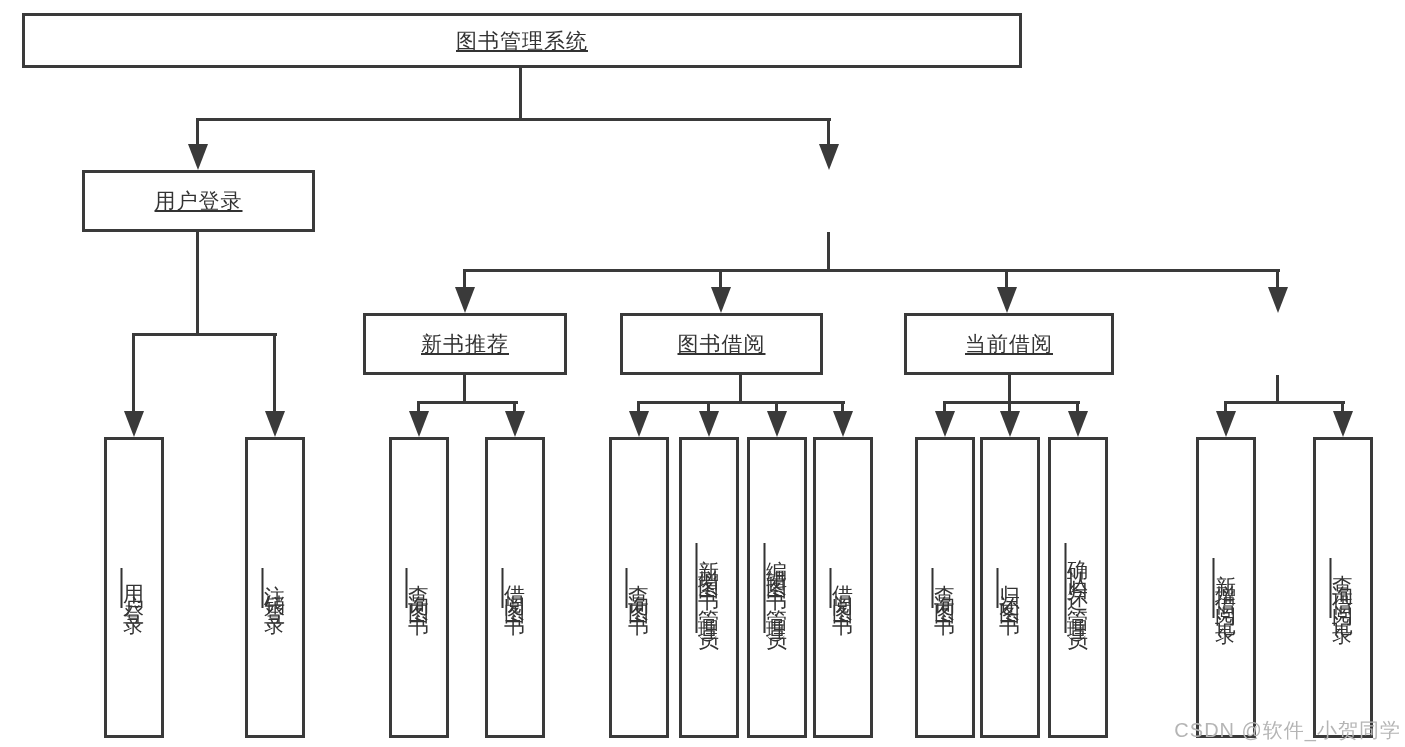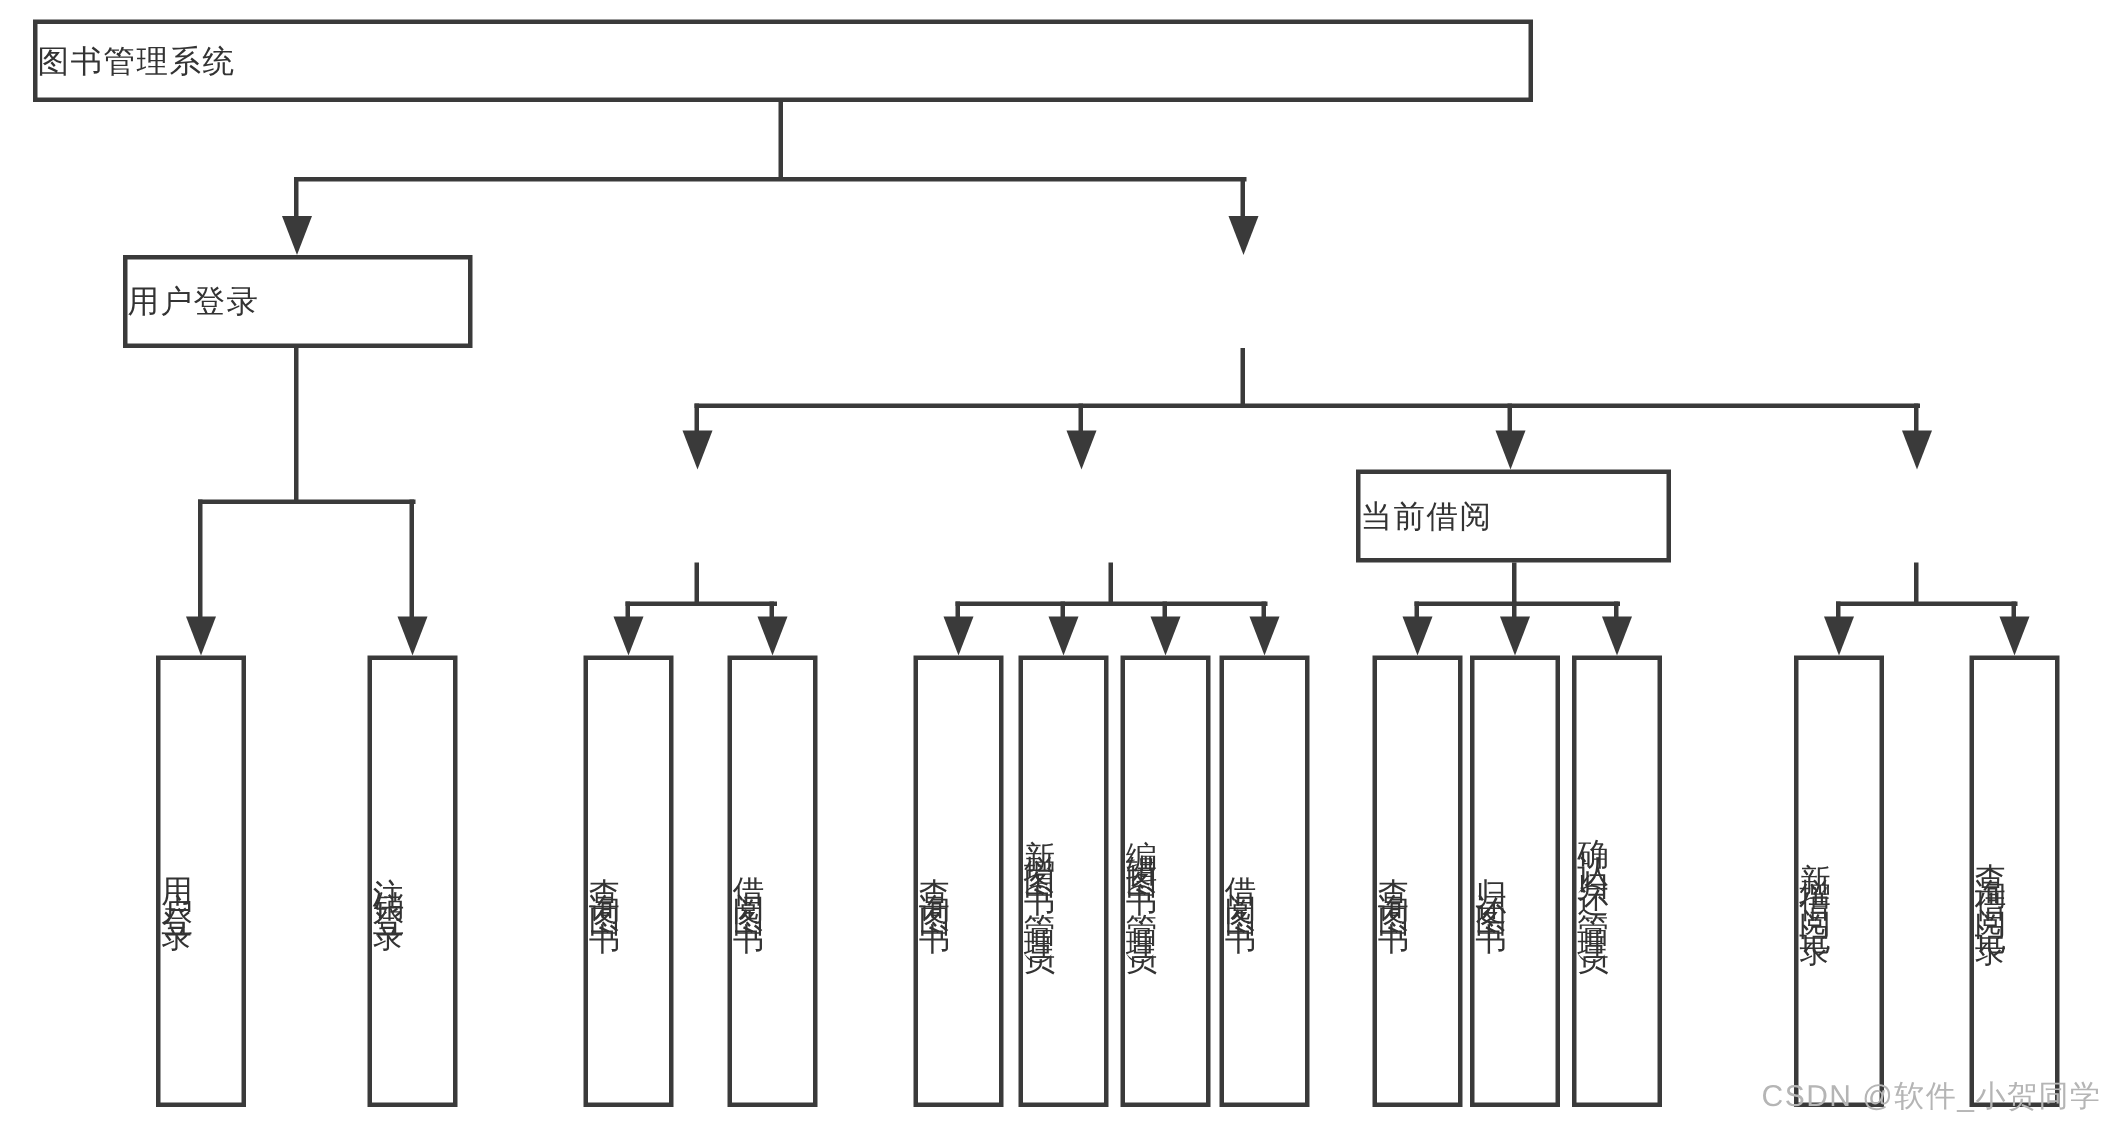--- a/index.html
+++ b/index.html
@@ -11,8 +11,8 @@
   .node{
     position:absolute;box-sizing:border-box;
     border:3px solid #3a3a3a;background:#fff;
-    display:flex;align-items:center;justify-content:flex-start;
-    color:#333;font-size:21px;letter-spacing:1px;
+    display:flex;align-items:center;justify-content:center;
+    color:#333;font-size:21px;letter-spacing:1px;text-decoration:underline;
   }
   .node.leaf span{
     writing-mode:vertical-rl;text-orientation:mixed;

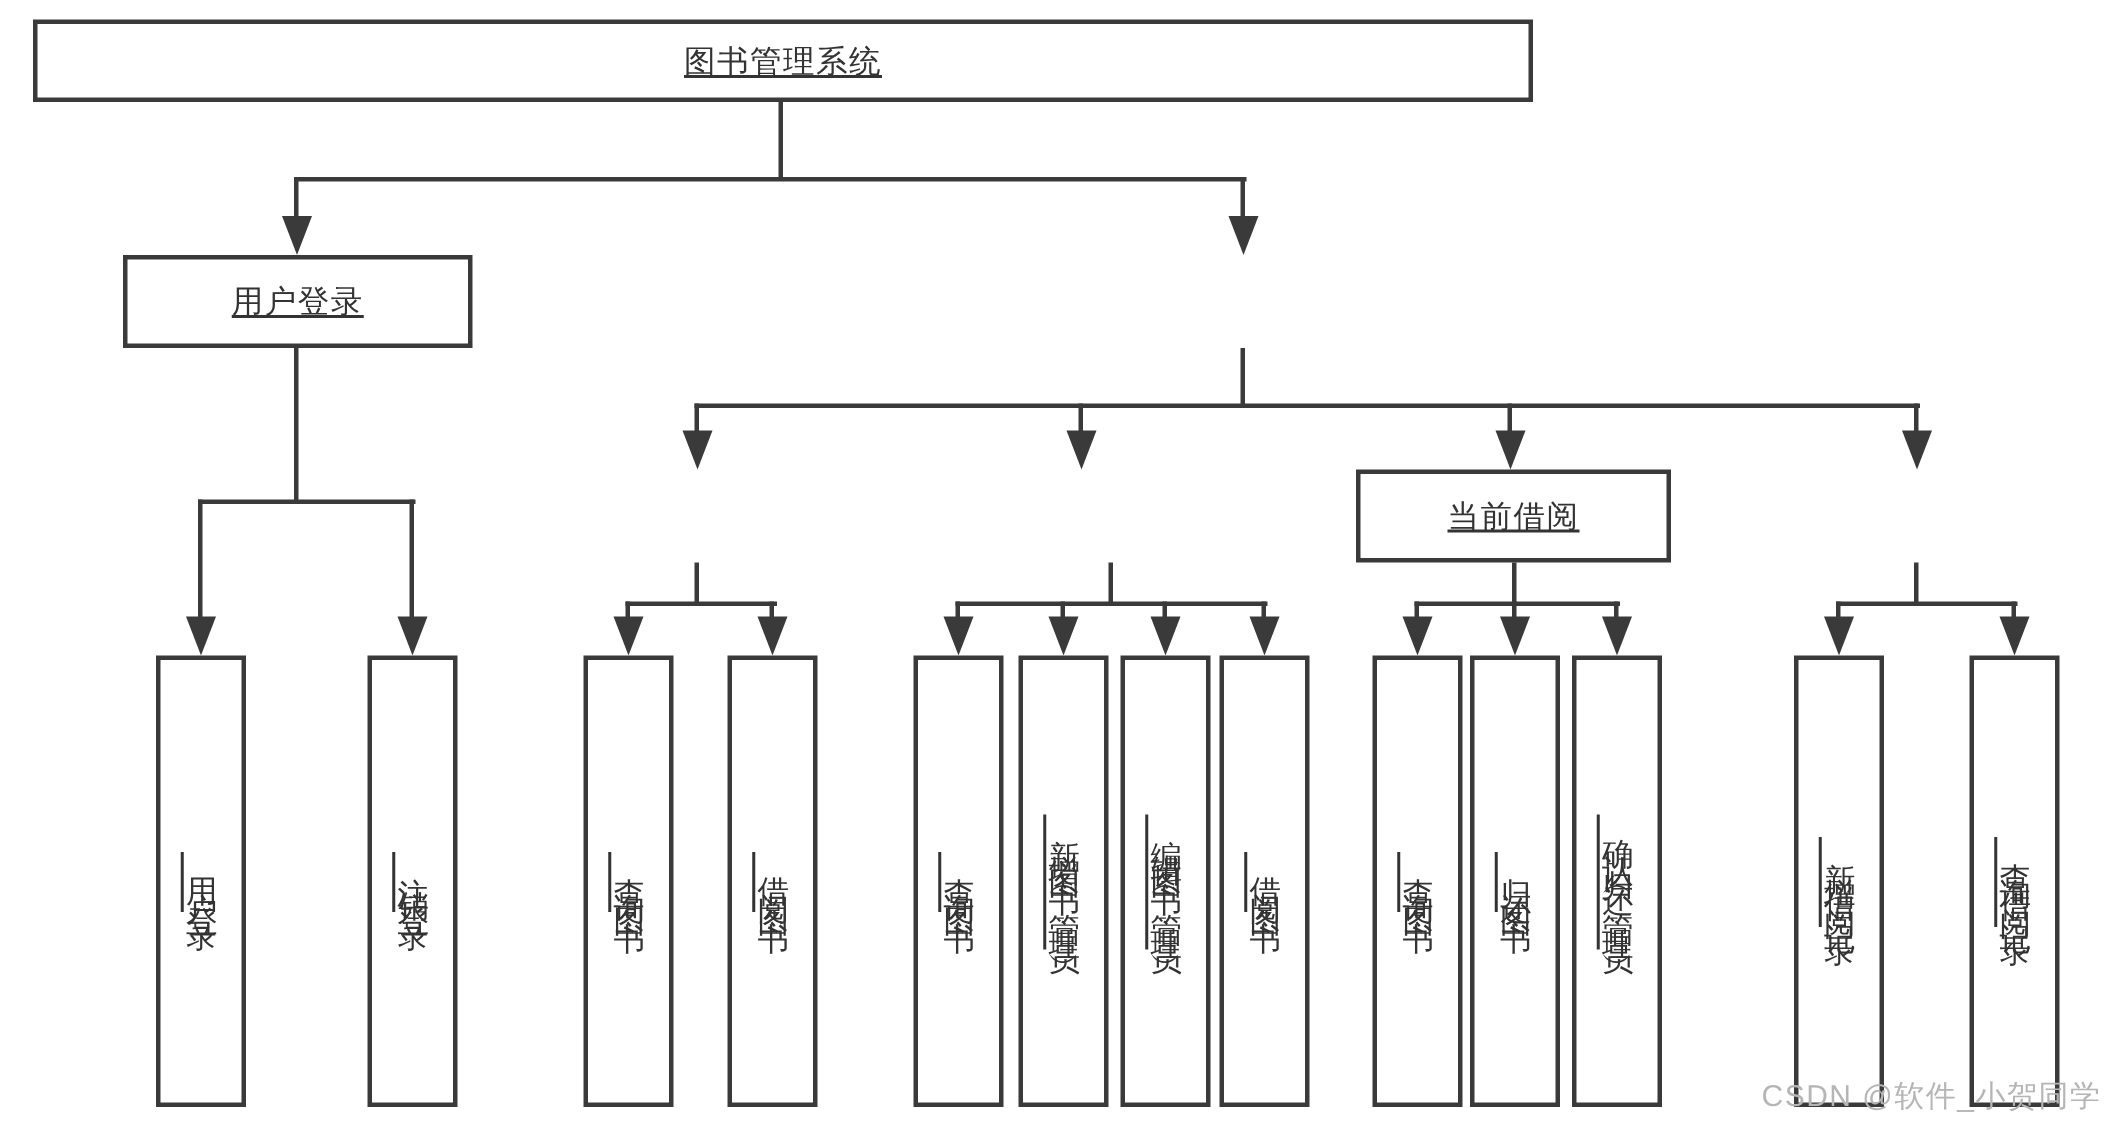--- a/index.html
+++ b/index.html
@@ -43,6 +43,9 @@
     <span>用户登录</span>
   </div>
 
+  <div class="node" style="left:363px;top:313px;width:204px;height:62px">
+    <span>新书推荐</span>
+  </div>
   <div class="node" style="left:904px;top:313px;width:210px;height:62px">
     <span>当前借阅</span>
   </div>

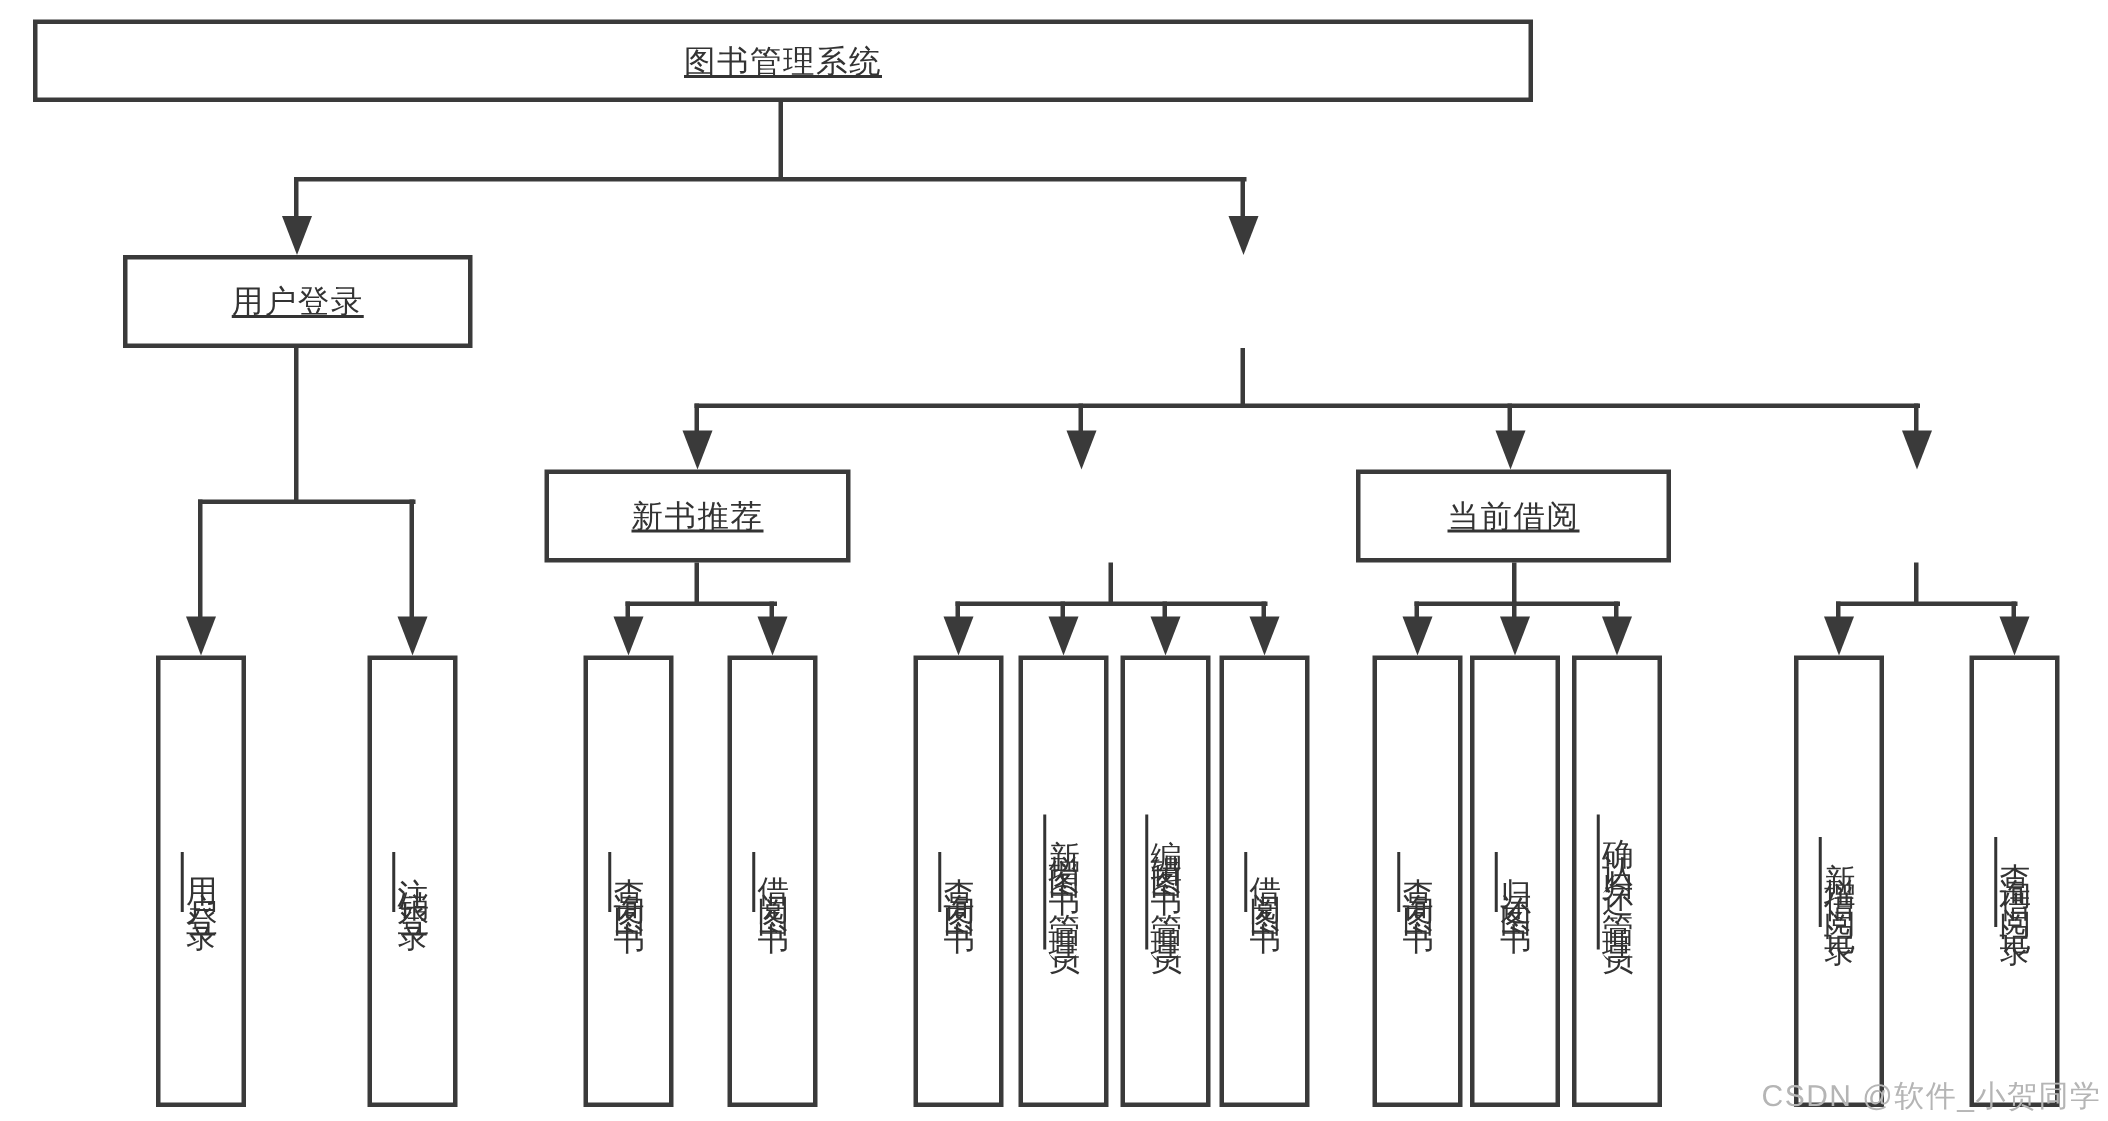--- a/index.html
+++ b/index.html
@@ -45,6 +45,9 @@
 
   <div class="node" style="left:363px;top:313px;width:204px;height:62px">
     <span>新书推荐</span>
+  </div>
+  <div class="node" style="left:620px;top:313px;width:203px;height:62px">
+    <span>图书借阅</span>
   </div>
   <div class="node" style="left:904px;top:313px;width:210px;height:62px">
     <span>当前借阅</span>

